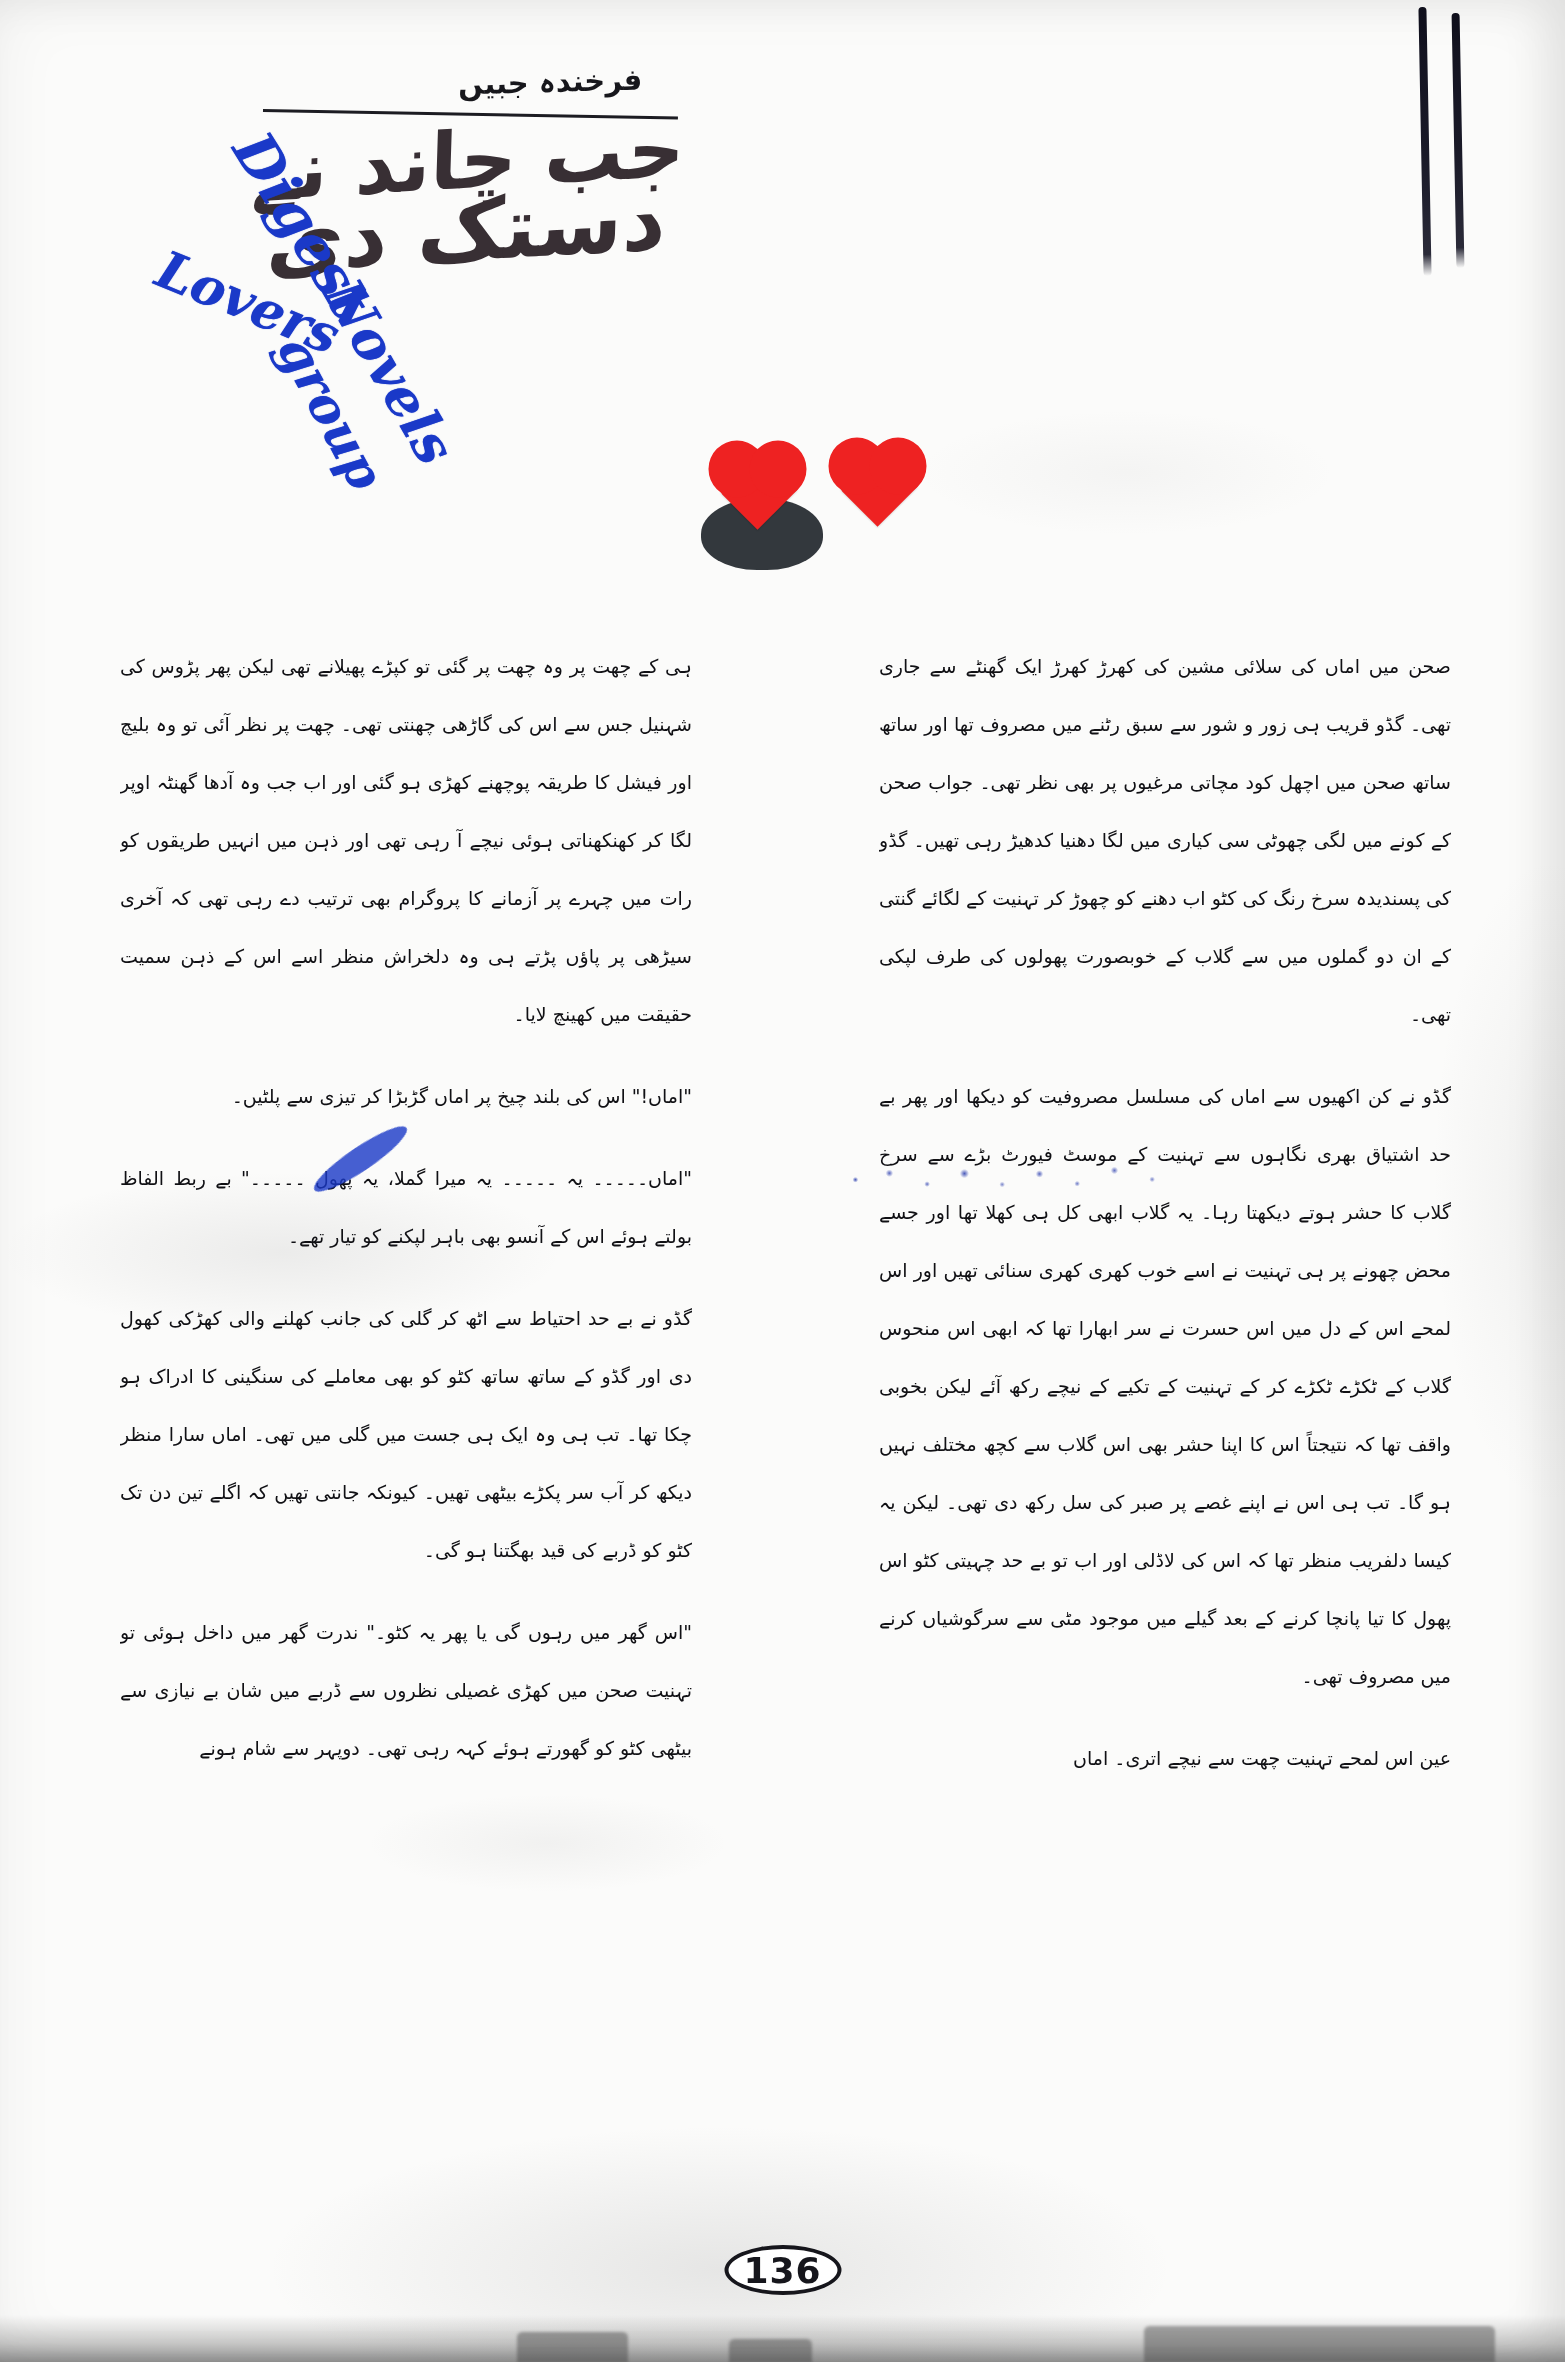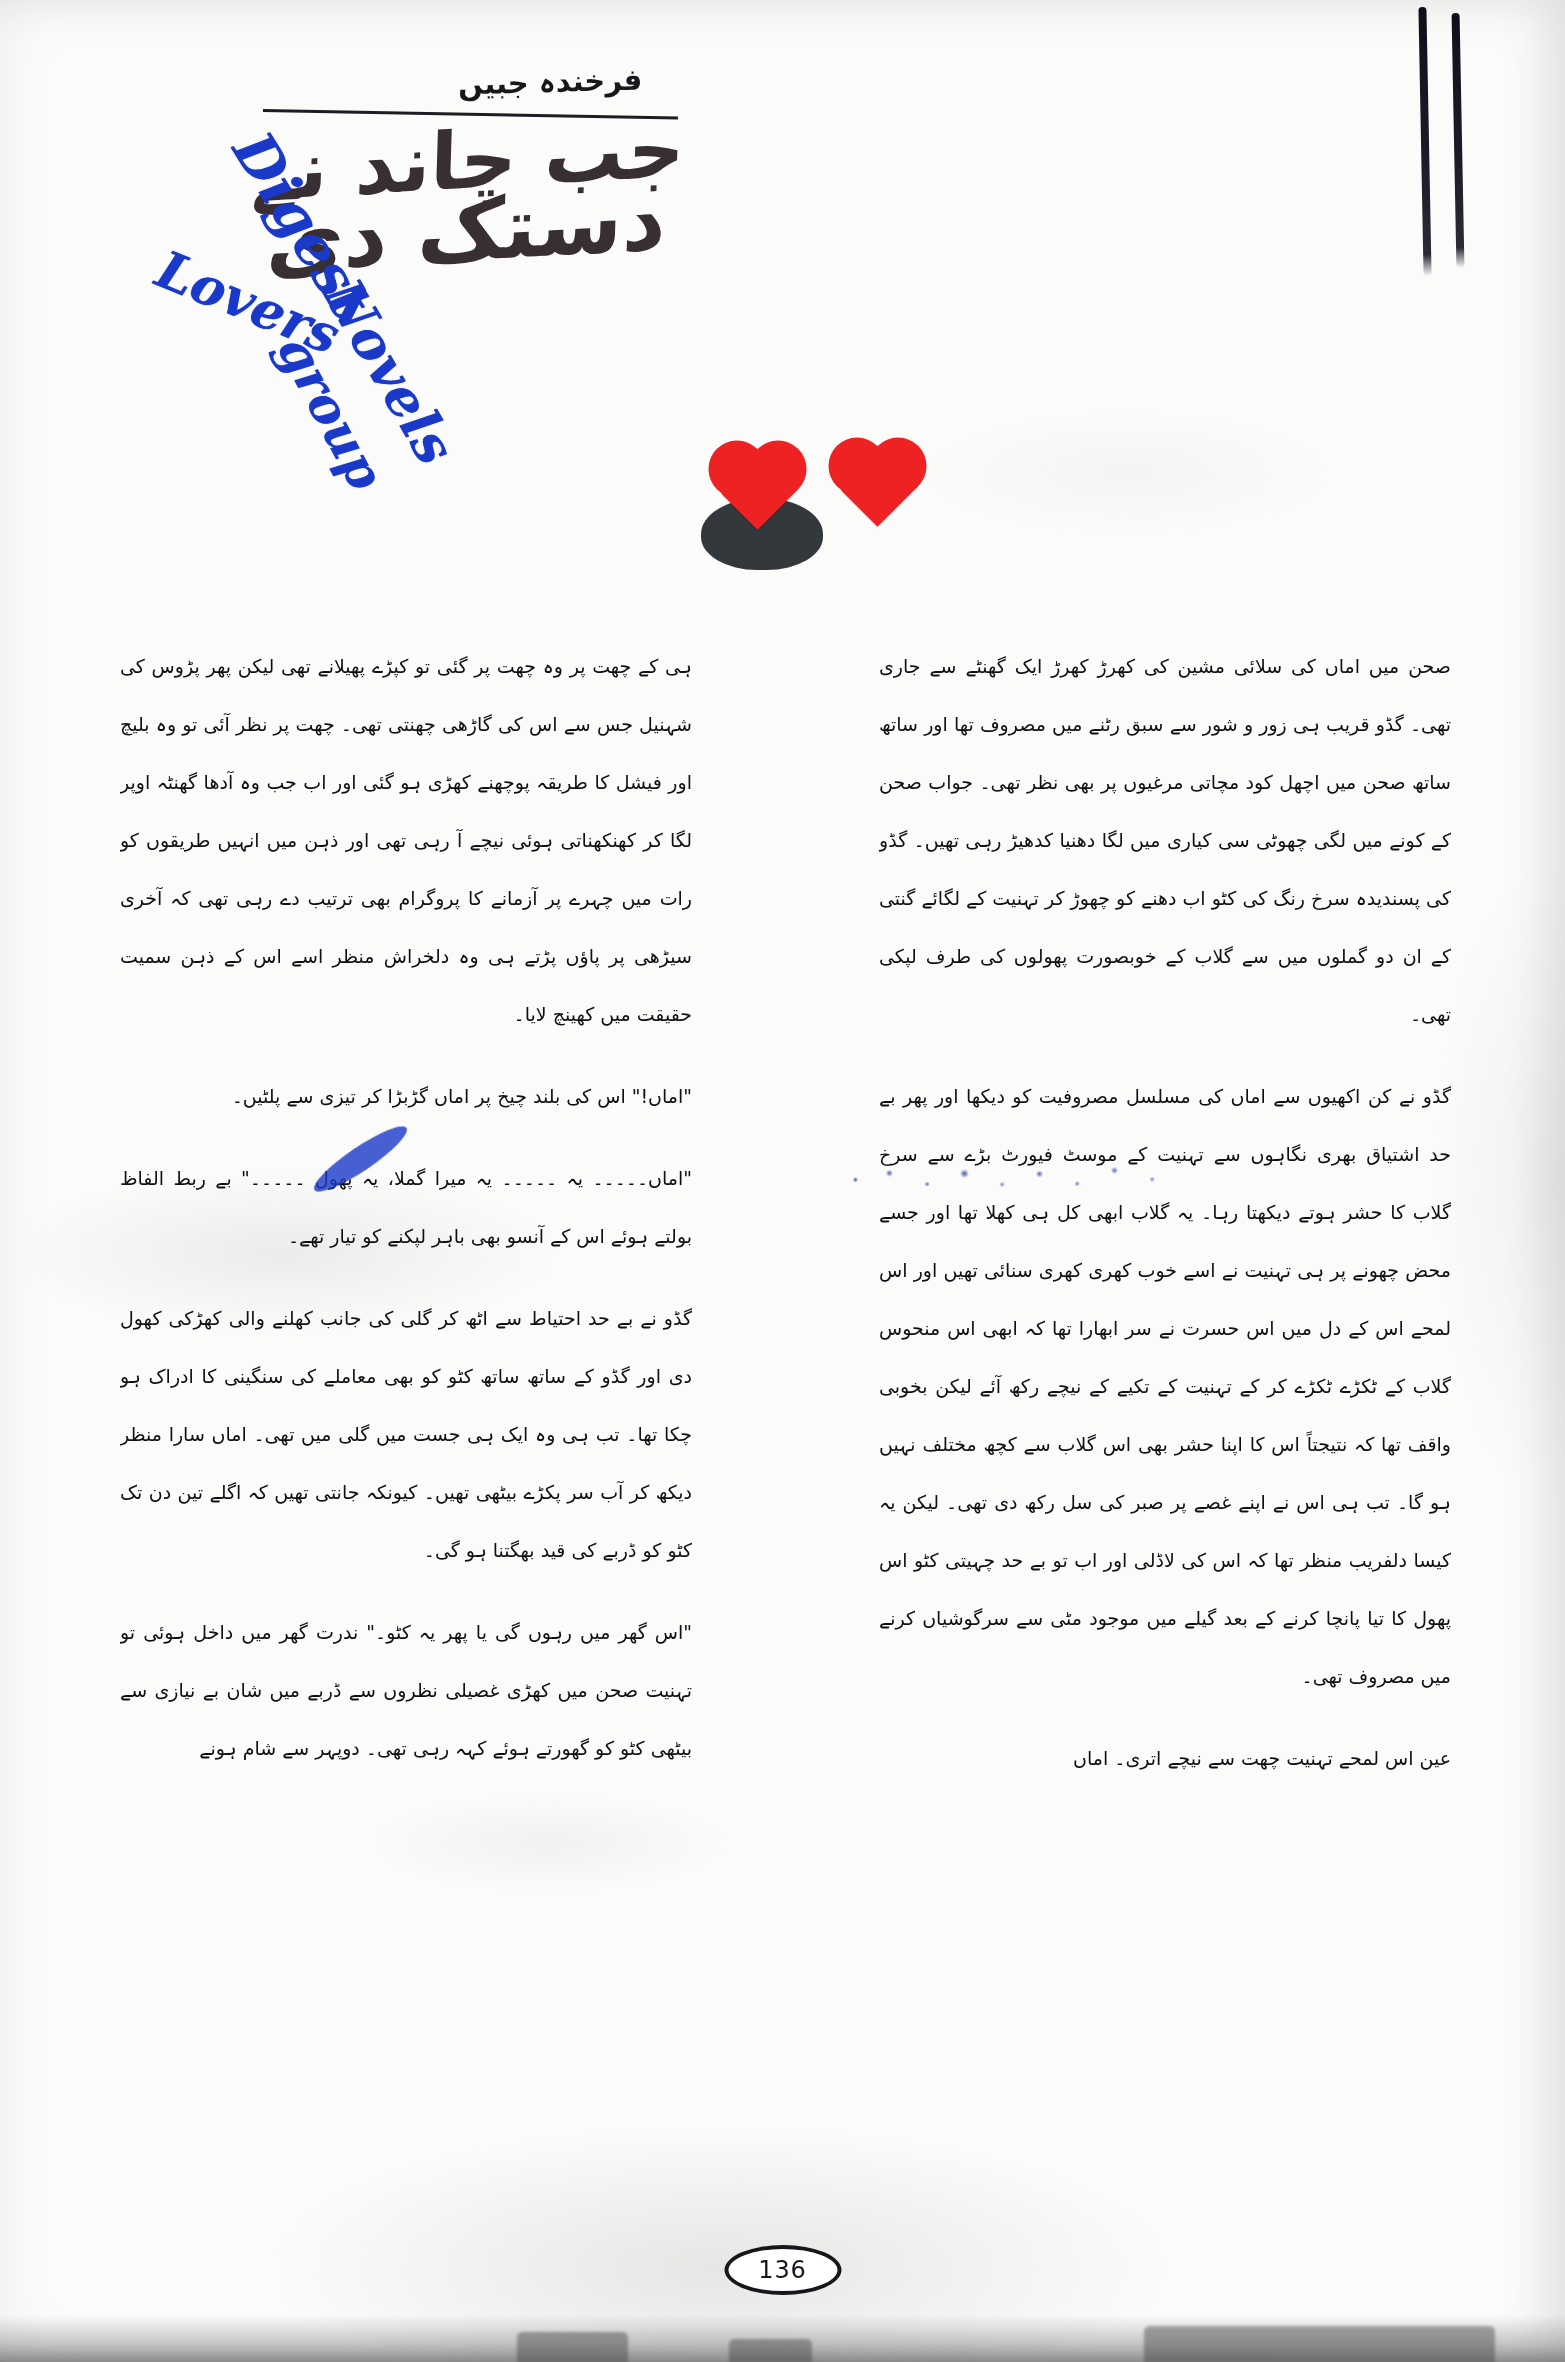--- a/index.html
+++ b/index.html
@@ -143,7 +143,7 @@
     position:absolute;left:50%;transform:translateX(-50%);top:2245px;
     width:109px;height:42px;border:4.6px solid #16161c;border-radius:50%;
     display:flex;align-items:center;justify-content:center;
-    font-size:24px;font-weight:400;color:#16161c;
+    font-size:36px;font-weight:700;color:#16161c;
     letter-spacing:0.9px;background:#fff;
   }
 </style>

